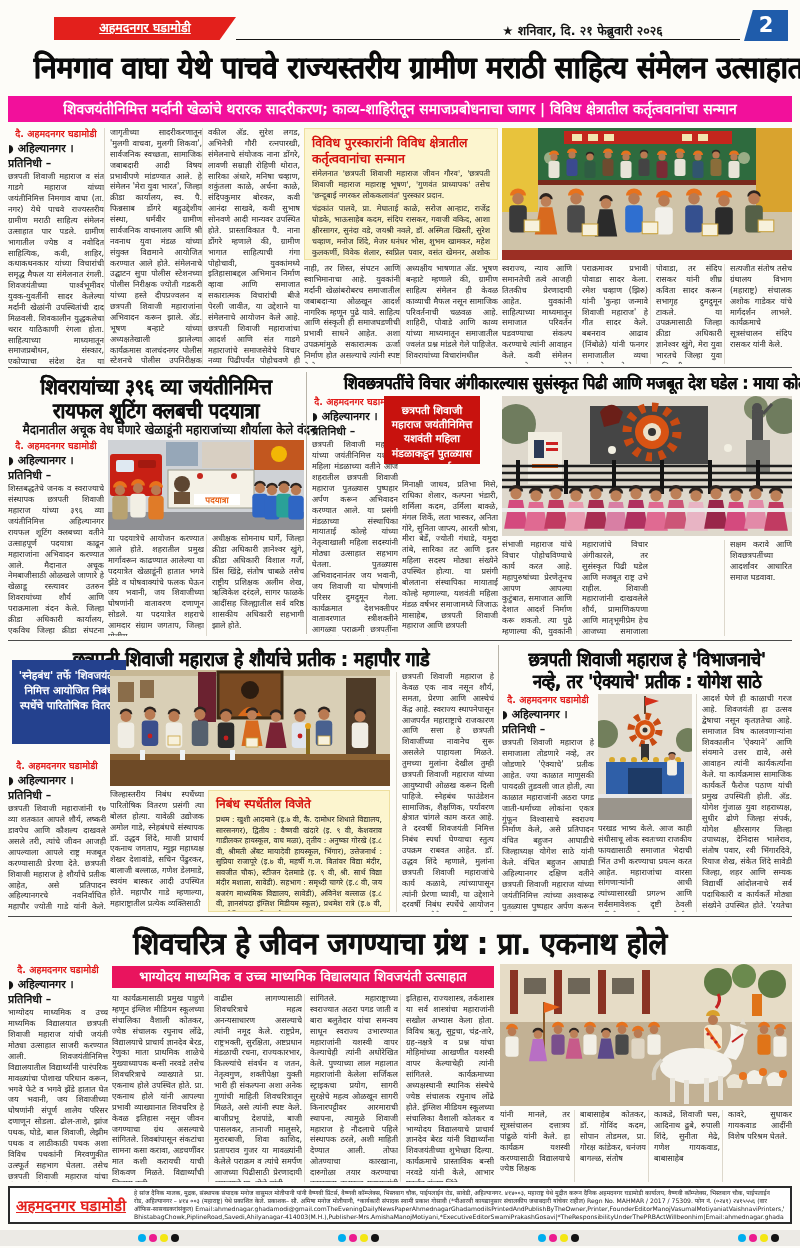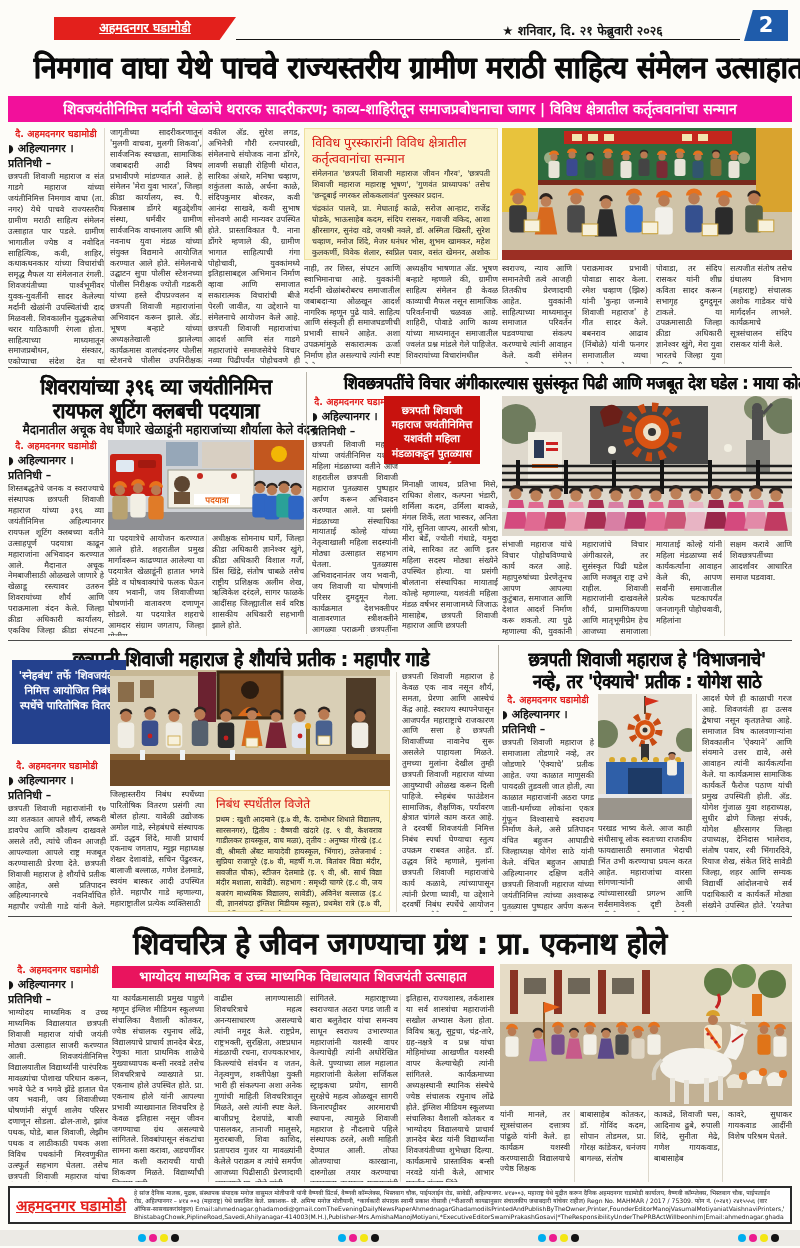--- a/index.html
+++ b/index.html
@@ -35,7 +35,7 @@
   .vline{border-left:1px solid #b9b4a8;width:0;}
   
   .ybox{background:#fcf5cf;border:1px solid #eedf9e;padding:6px 7px;overflow:hidden;}
-  .ybox .ttl{color:#d6120e;font-weight:400;font-size:12.5px;line-height:1.25;margin-bottom:3px;}
+  .ybox .ttl{color:#d6120e;font-weight:700;font-size:12.5px;line-height:1.25;margin-bottom:3px;}
   .ybox .bd{font-size:7.8px;line-height:1.4;text-align:justify;color:#222;}
   .redbox{background:#c8120e;color:#fff;font-weight:bold;font-size:10.5px;line-height:1.35;
           text-align:center;padding:7px 5px;overflow:hidden;}

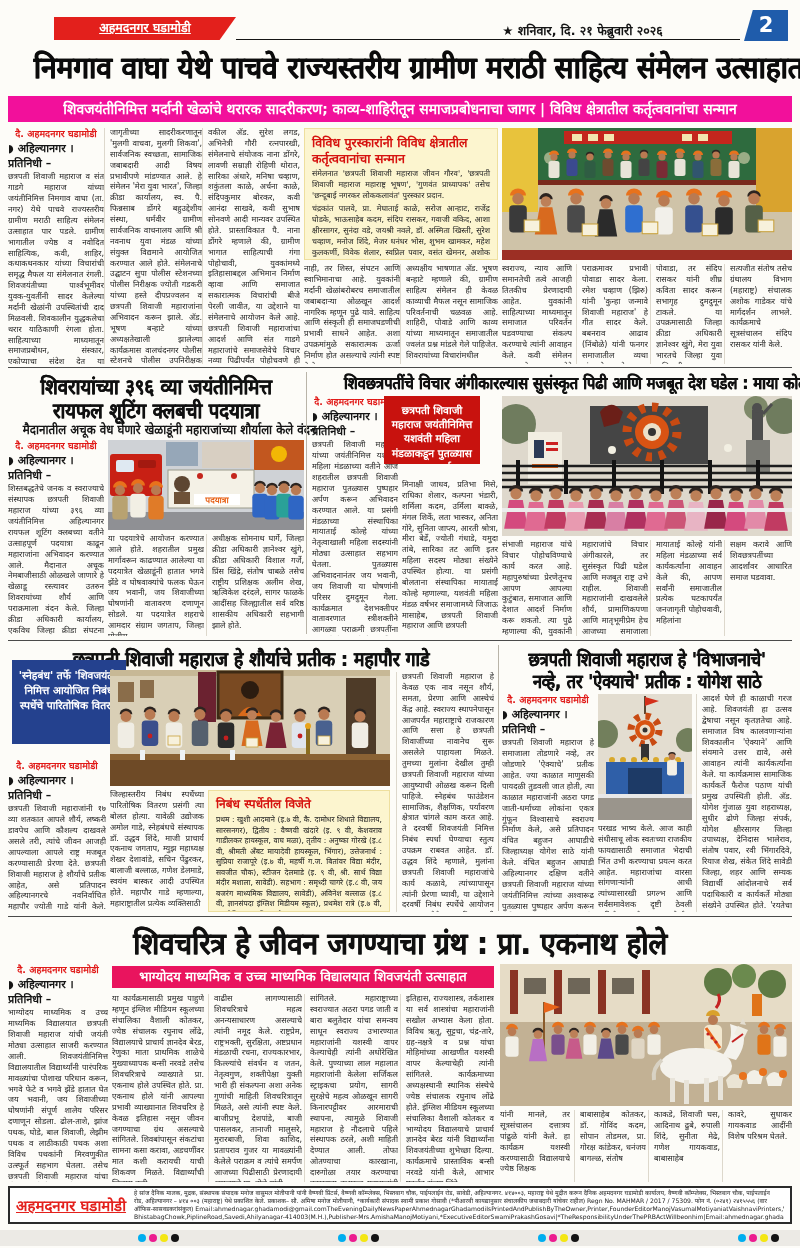--- a/index.html
+++ b/index.html
@@ -299,9 +299,6 @@
   <div class="abs colbox cl" style="left:576px;top:540px;width:72px;height:96px">
       <div class="bt">महाराजांचे विचार अंगीकारले, तर सुसंस्कृत पिढी घडेल आणि मजबूत राष्ट्र उभे राहील. शिवाजी महाराजांनी दाखवलेले शौर्य, प्रामाणिकपणा आणि मातृभूमीप्रेम हेच आजच्या समाजाला आवश्यक आहे.</div>
     </div>
-  <div class="abs colbox cl" style="left:650px;top:540px;width:72px;height:96px">
-      <div class="bt">मायाताई कोल्हे यांनी महिला मंडळाच्या सर्व कार्यकर्त्यांना आवाहन केले की, आपण सर्वांनी समाजातील प्रत्येक घटकापर्यंत जनजागृती पोहोचवावी, महिलांना</div>
-    </div>
   <div class="abs colbox cl" style="left:724px;top:540px;width:68px;height:96px">
       <div class="bt">सक्षम करावे आणि शिवछत्रपतींच्या आदर्शांवर आधारित समाज घडवावा.</div>
     </div>

